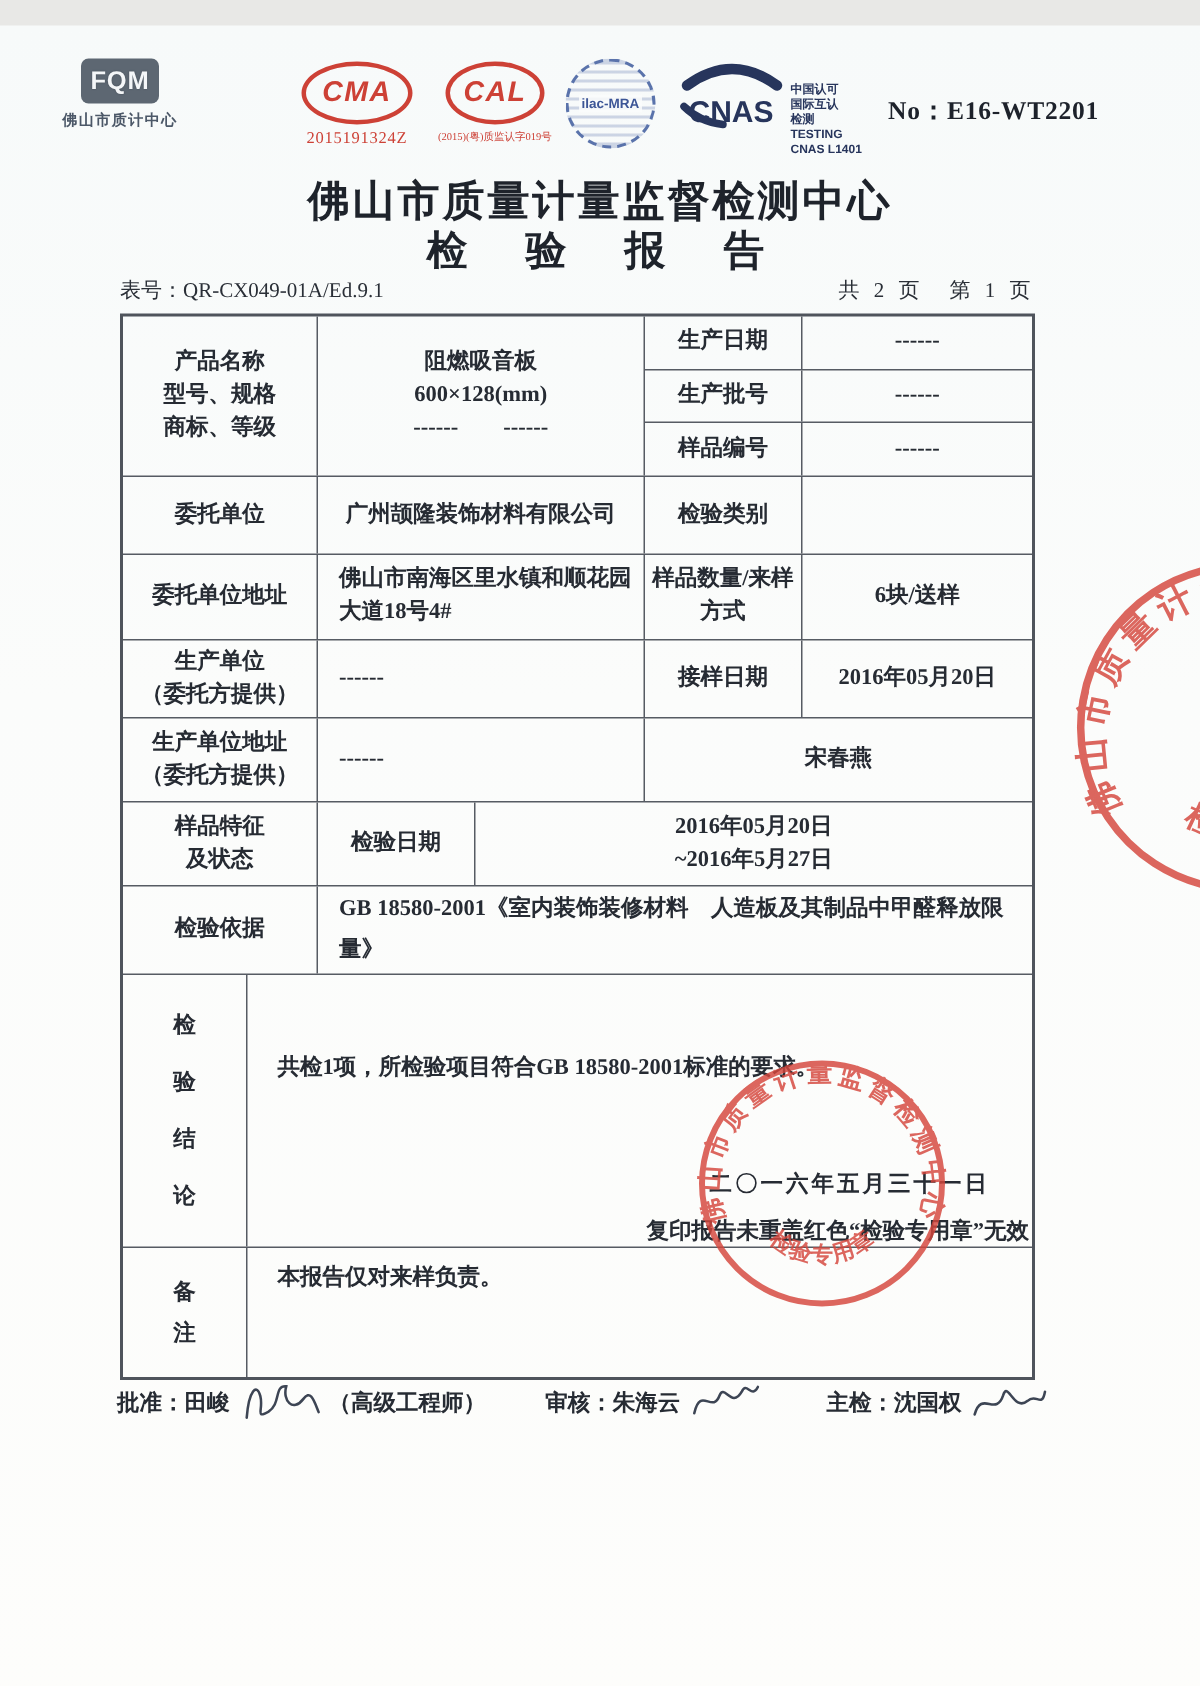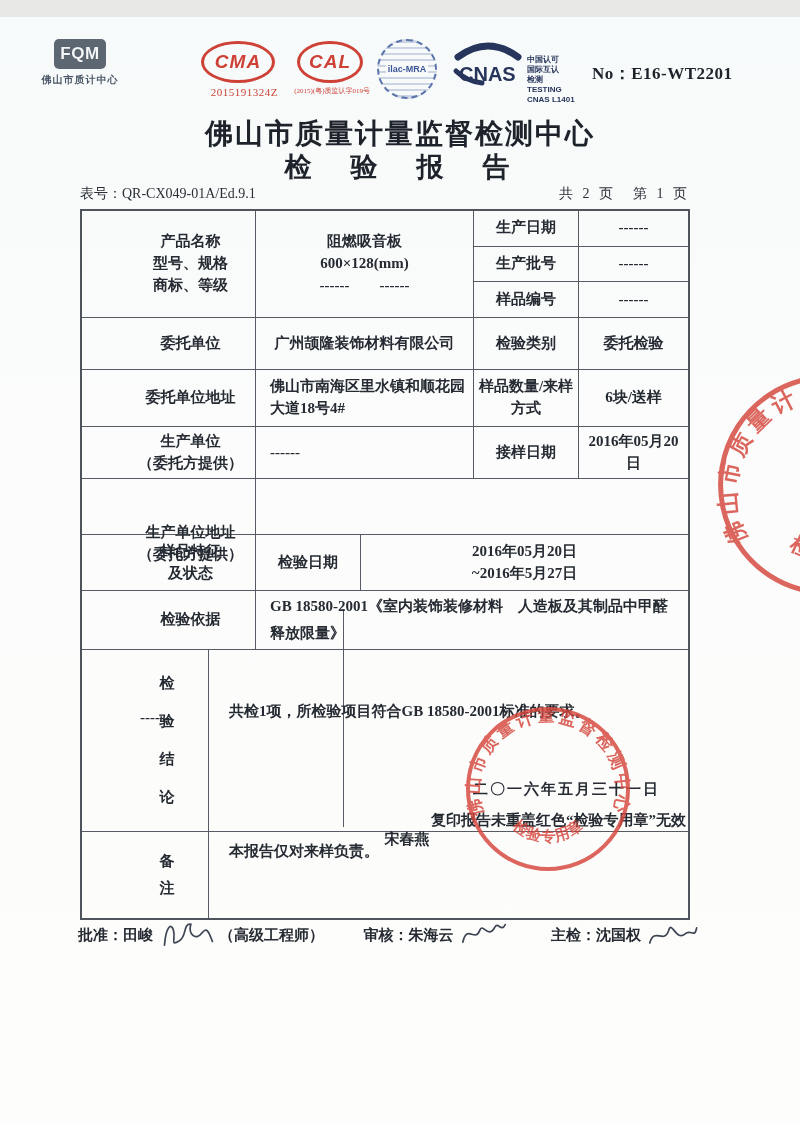--- a/index.html
+++ b/index.html
@@ -19,7 +19,7 @@
         border:3.5px solid #cd4136;border-radius:50%;color:#cd4136;
         font-family:"Liberation Sans",sans-serif;font-weight:bold;font-size:19px;
         font-style:italic;letter-spacing:1px;box-sizing:border-box;}
-  .logo-num{margin-top:3px;font-size:11px;color:#cd4136;letter-spacing:.5px;text-align:right;}
+  .logo-num{margin-top:3px;font-size:11px;color:#cd4136;letter-spacing:.5px;}
   .cal-block{position:absolute;left:290px;top:24px;width:80px;text-align:center;}
   .cal-block .oval{width:66px;}
   .logo-num.tiny{font-size:7px;letter-spacing:0;}

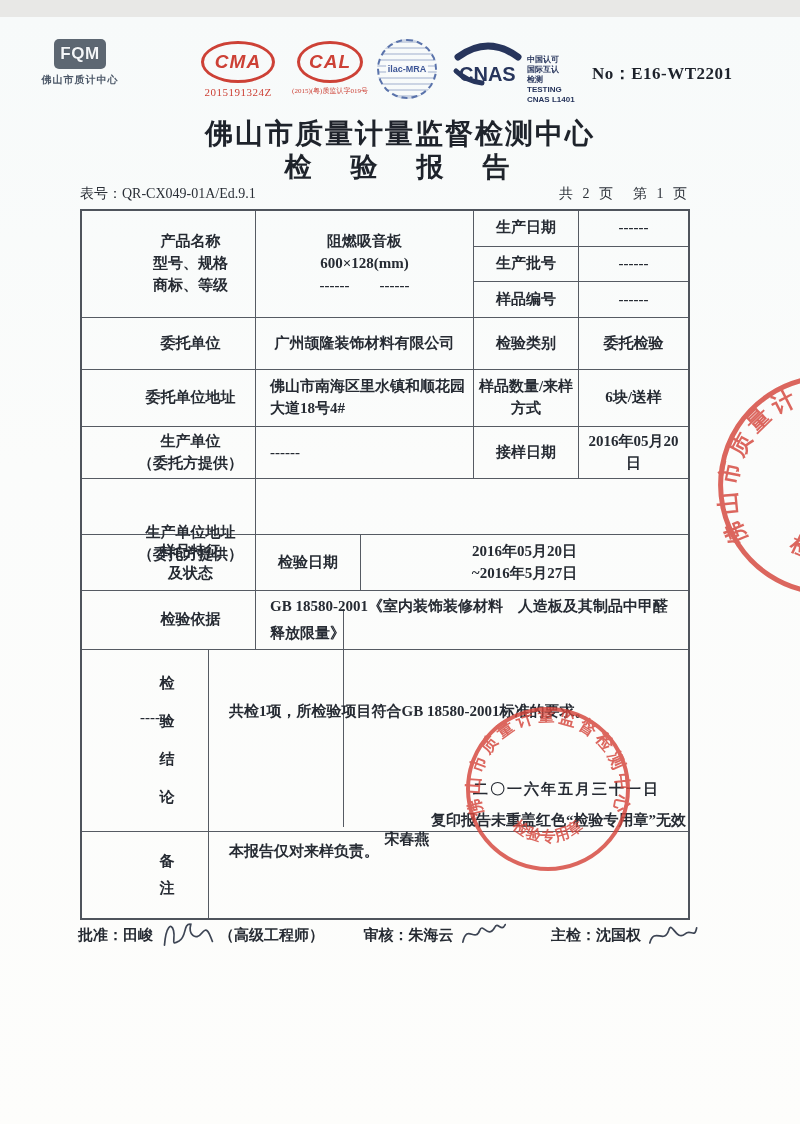--- a/index.html
+++ b/index.html
@@ -45,7 +45,7 @@
   
   .report-table{position:absolute;left:80px;top:192px;width:610px;border:2px solid #4f545c;
         box-sizing:border-box;font-size:15px;font-weight:600;color:#262b33;}
-  .trow{display:flex;border-bottom:1.5px solid #565b63;padding-left:44px;}
+  .trow{display:flex;border-bottom:1.5px solid #565b63;}
   .trow:last-child{border-bottom:none;}
   .cell{box-sizing:border-box;display:flex;flex-direction:column;align-items:center;
         justify-content:center;text-align:center;line-height:1.45;padding:2px 4px;}

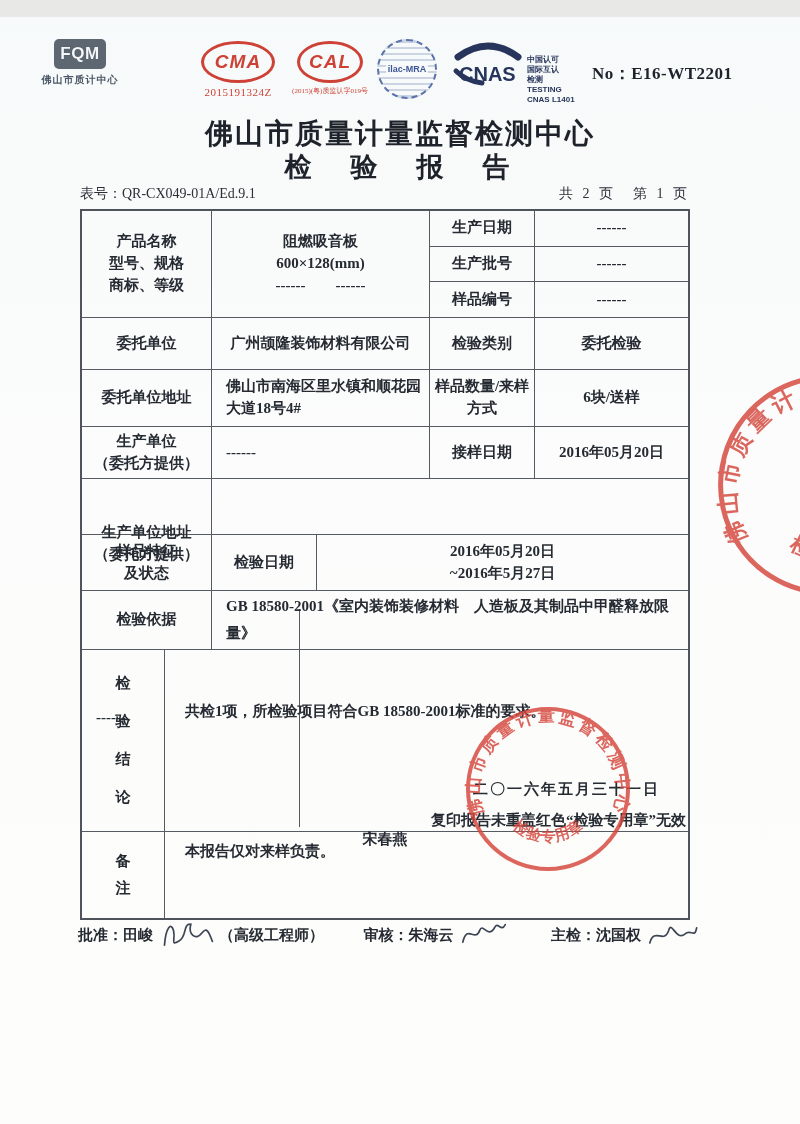--- a/index.html
+++ b/index.html
@@ -163,7 +163,6 @@
       <div class="cell c1 br">委托单位</div>
       <div class="cell c2 br">广州颉隆装饰材料有限公司</div>
       <div class="cell c3 br">检验类别</div>
-      <div class="cell c4">委托检验</div>
     </div>
 
     <div class="trow r3">

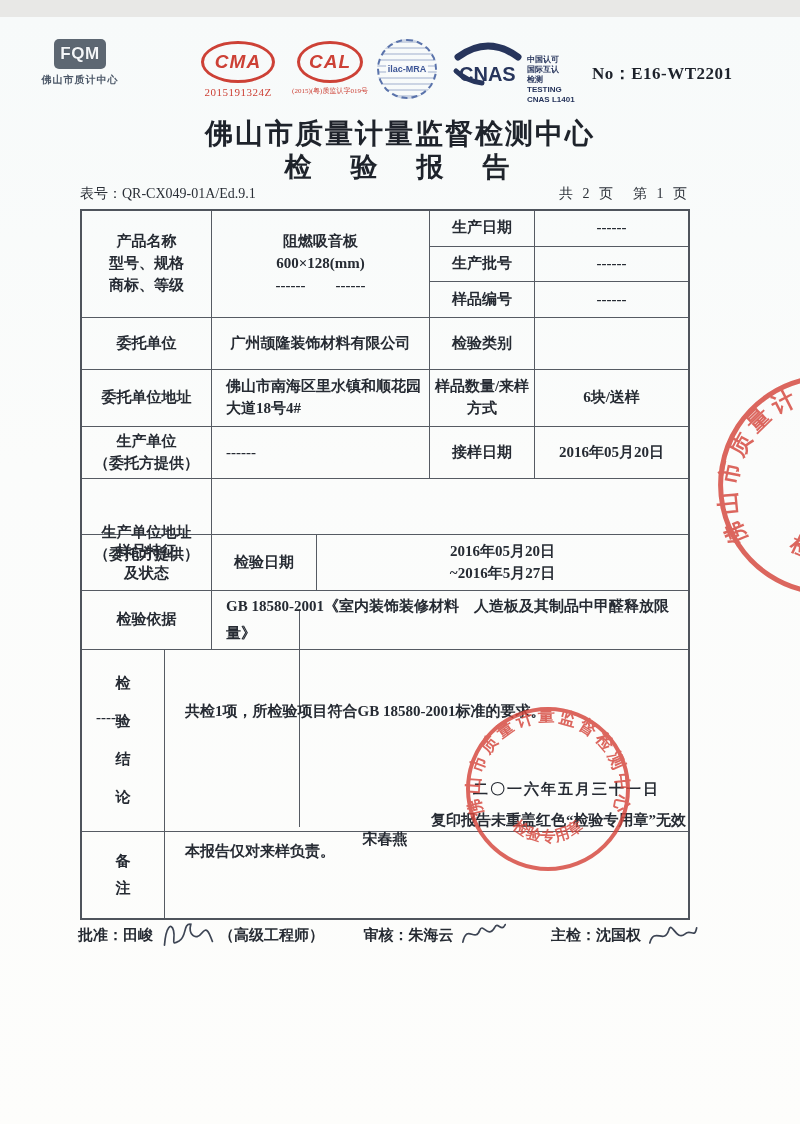--- a/index.html
+++ b/index.html
@@ -59,7 +59,7 @@
   .sub{flex:1;display:flex;flex-direction:column;}
   .subrow{flex:1;display:flex;border-bottom:1.5px solid #565b63;}
   .subrow:last-child{border-bottom:none;}
-  .r2{height:51px;}.r3{height:56px;}.r4{height:51px;}.r5{height:55px;flex-direction:column;}
+  .r2{height:51px;}.r3{height:56px;}.r4{height:51px;}.r5{height:55px;}
   .r6{height:55px;}.r7{height:58px;}
   .r8{height:181px;}.r9{height:86px;}
   .vcol{width:83px;flex:0 0 83px;display:flex;flex-direction:column;align-items:center;

